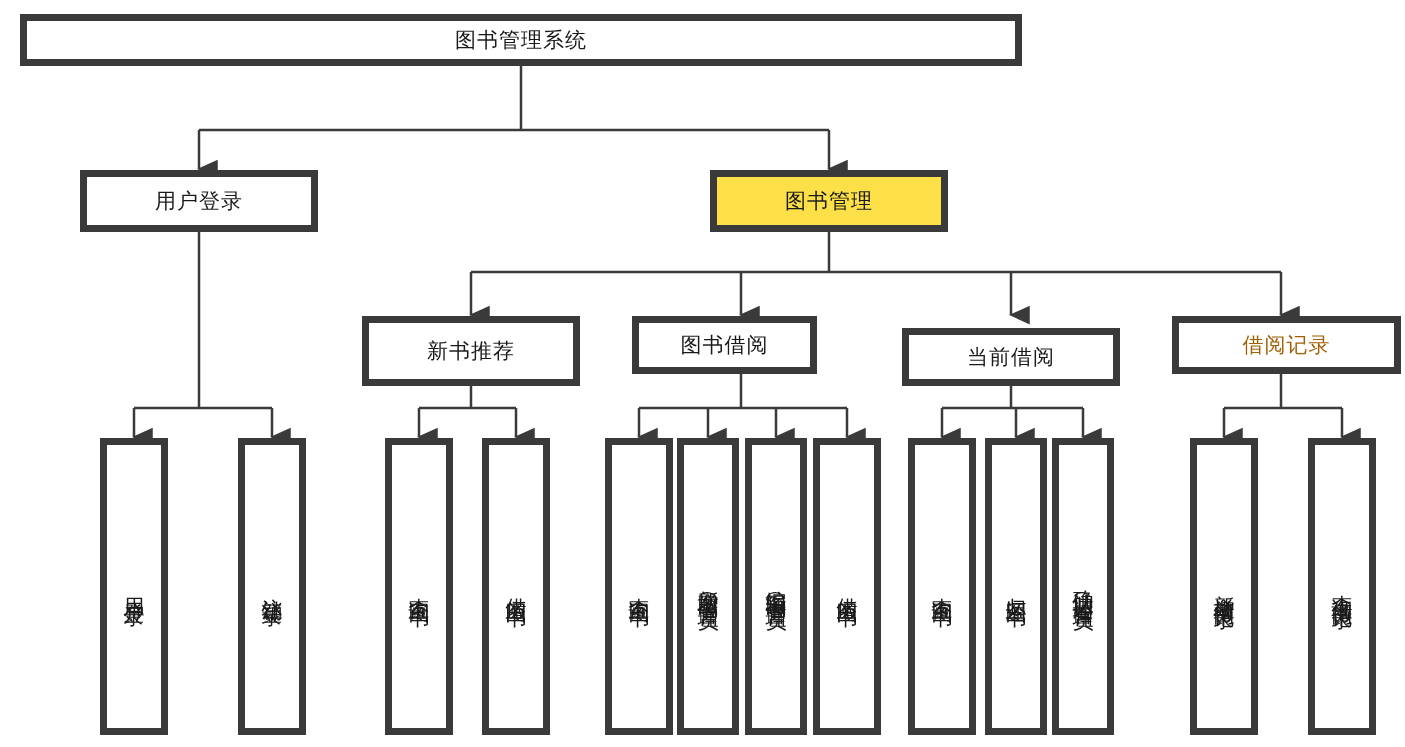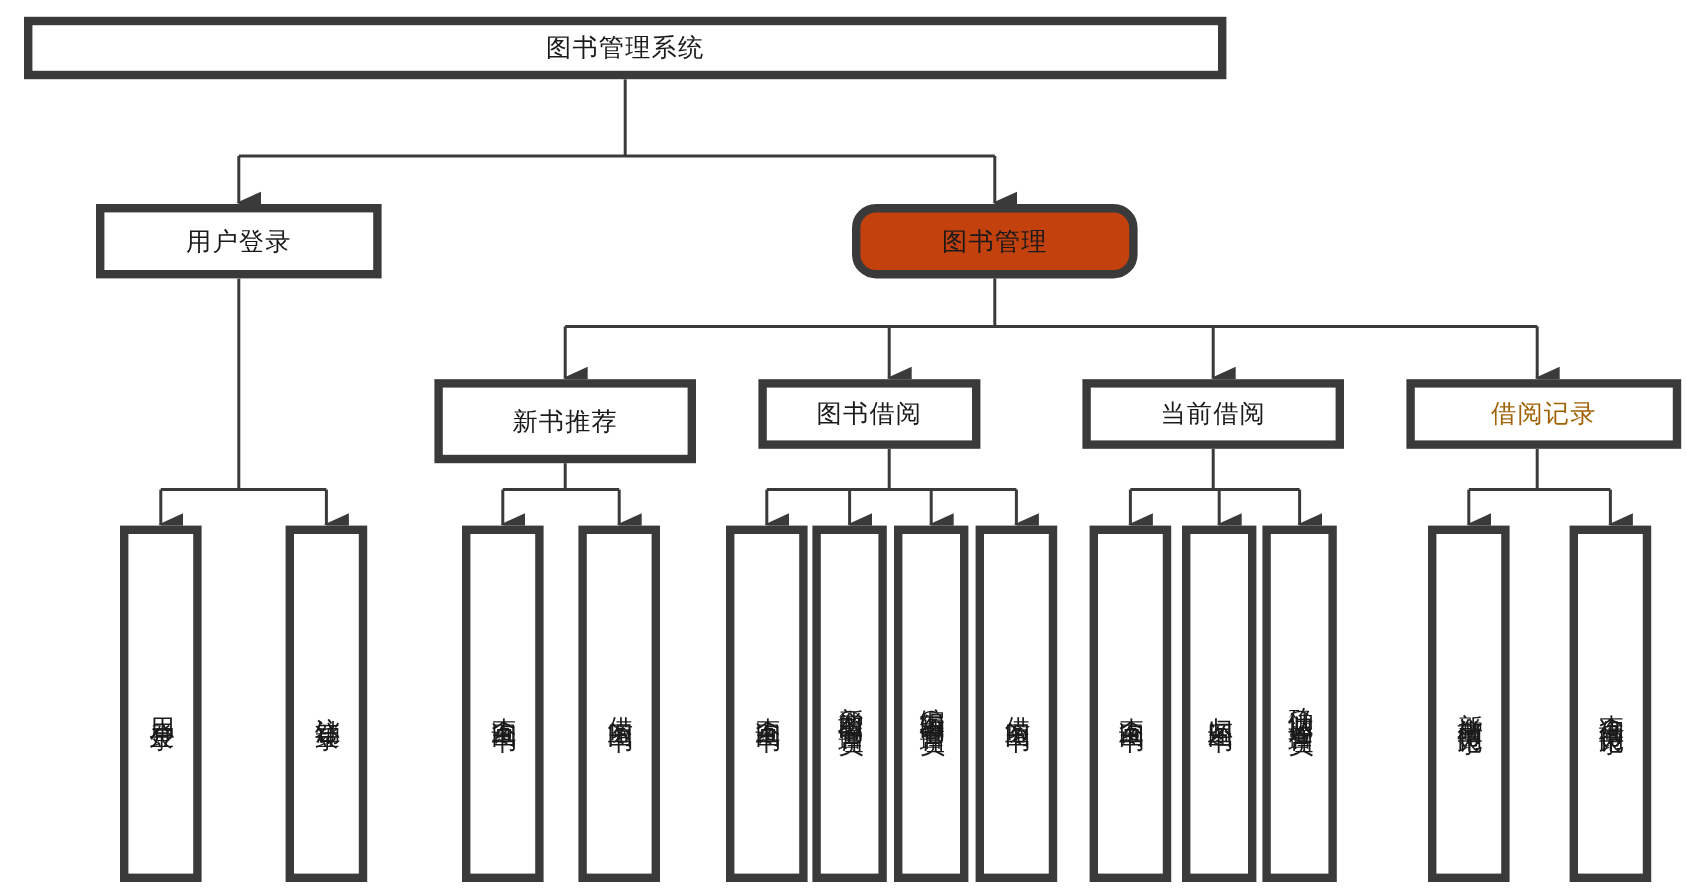--- a/index.html
+++ b/index.html
@@ -73,7 +73,7 @@
       <div class="node h" style="left: 80px; top: 170px; width: 238px; height: 62px; border-color: rgb(58, 58, 58); background: rgb(255, 255, 255); color: rgb(26, 26, 26);">
         <span>用户登录</span>
       </div>
-      <div class="node h" style="left: 710px; top: 170px; width: 238px; height: 62px; border-color: rgb(58, 58, 58); background: #c2410c; color: rgb(26, 26, 26); border-radius: 20px;">
+      <div class="node h" style="left: 710px; top: 170px; width: 238px; height: 62px; border-color: rgb(58, 58, 58); background: #fde047; color: rgb(26, 26, 26);">
         <span>图书管理</span>
       </div>
       <div class="node h" style="left: 362px; top: 316px; width: 218px; height: 70px; border-color: rgb(58, 58, 58); background: rgb(255, 255, 255); color: rgb(26, 26, 26);">

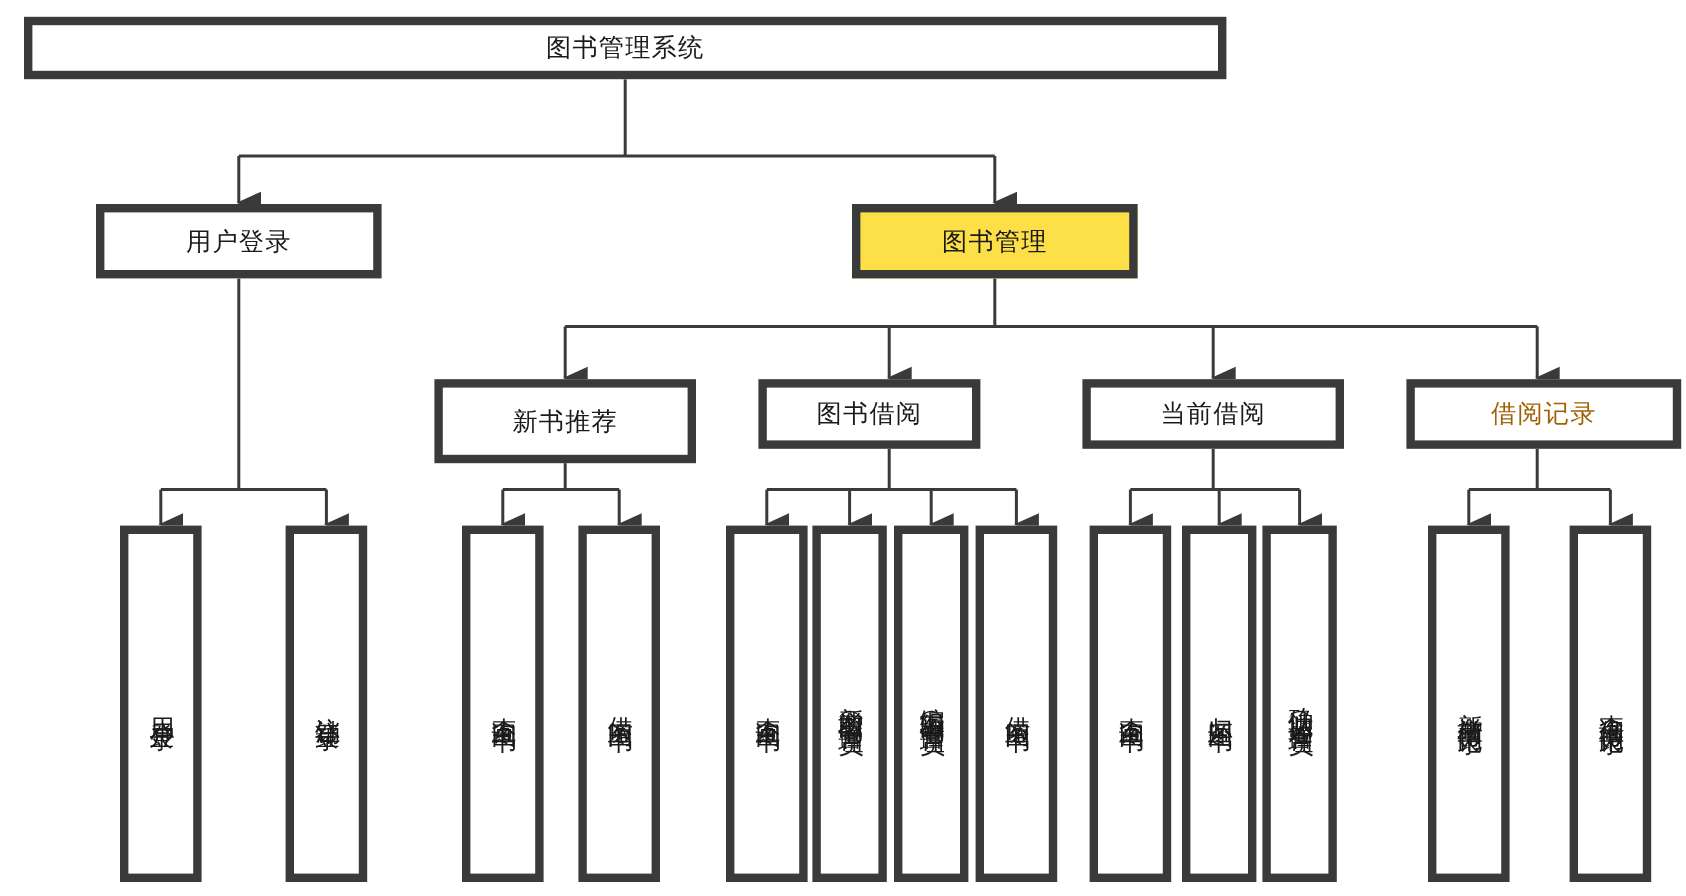--- a/index.html
+++ b/index.html
@@ -82,7 +82,7 @@
       <div class="node h" style="left: 632px; top: 316px; width: 185px; height: 58px; border-color: rgb(58, 58, 58); background: rgb(255, 255, 255); color: rgb(26, 26, 26);">
         <span>图书借阅</span>
       </div>
-      <div class="node h" style="left: 902px; top: 316px; width: 218px; height: 58px; border-color: rgb(58, 58, 58); background: rgb(255, 255, 255); color: rgb(26, 26, 26);">
+      <div class="node h" style="left: 902px; top: 328px; width: 218px; height: 58px; border-color: rgb(58, 58, 58); background: rgb(255, 255, 255); color: rgb(26, 26, 26);">
         <span>当前借阅</span>
       </div>
       <div class="node h" style="left: 1172px; top: 316px; width: 229px; height: 58px; border-color: rgb(58, 58, 58); background: rgb(255, 255, 255); color: #a16207;">

